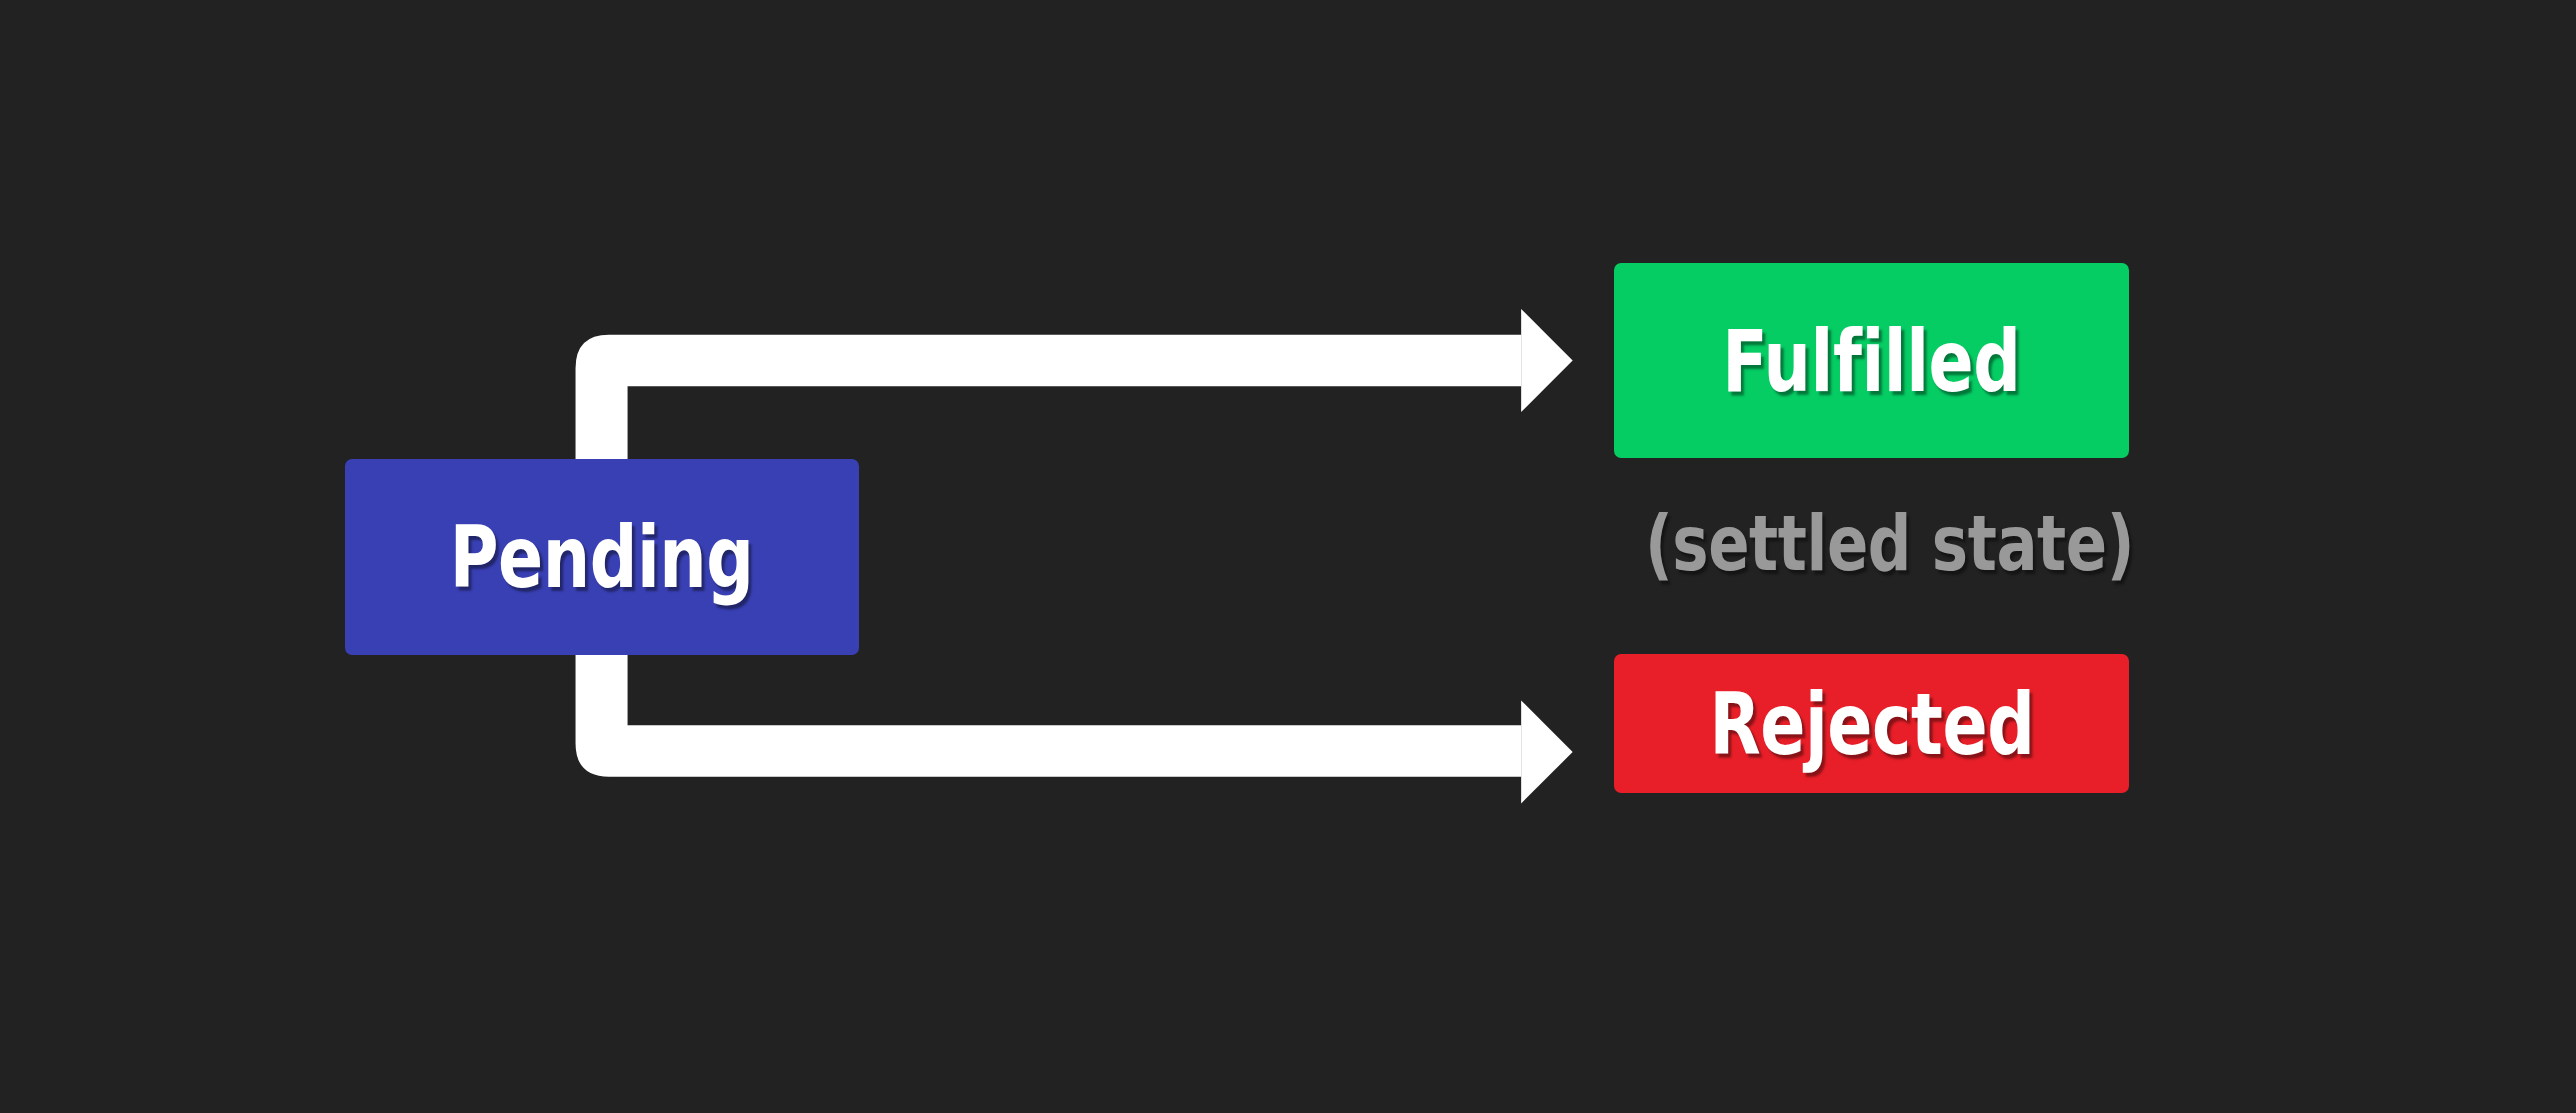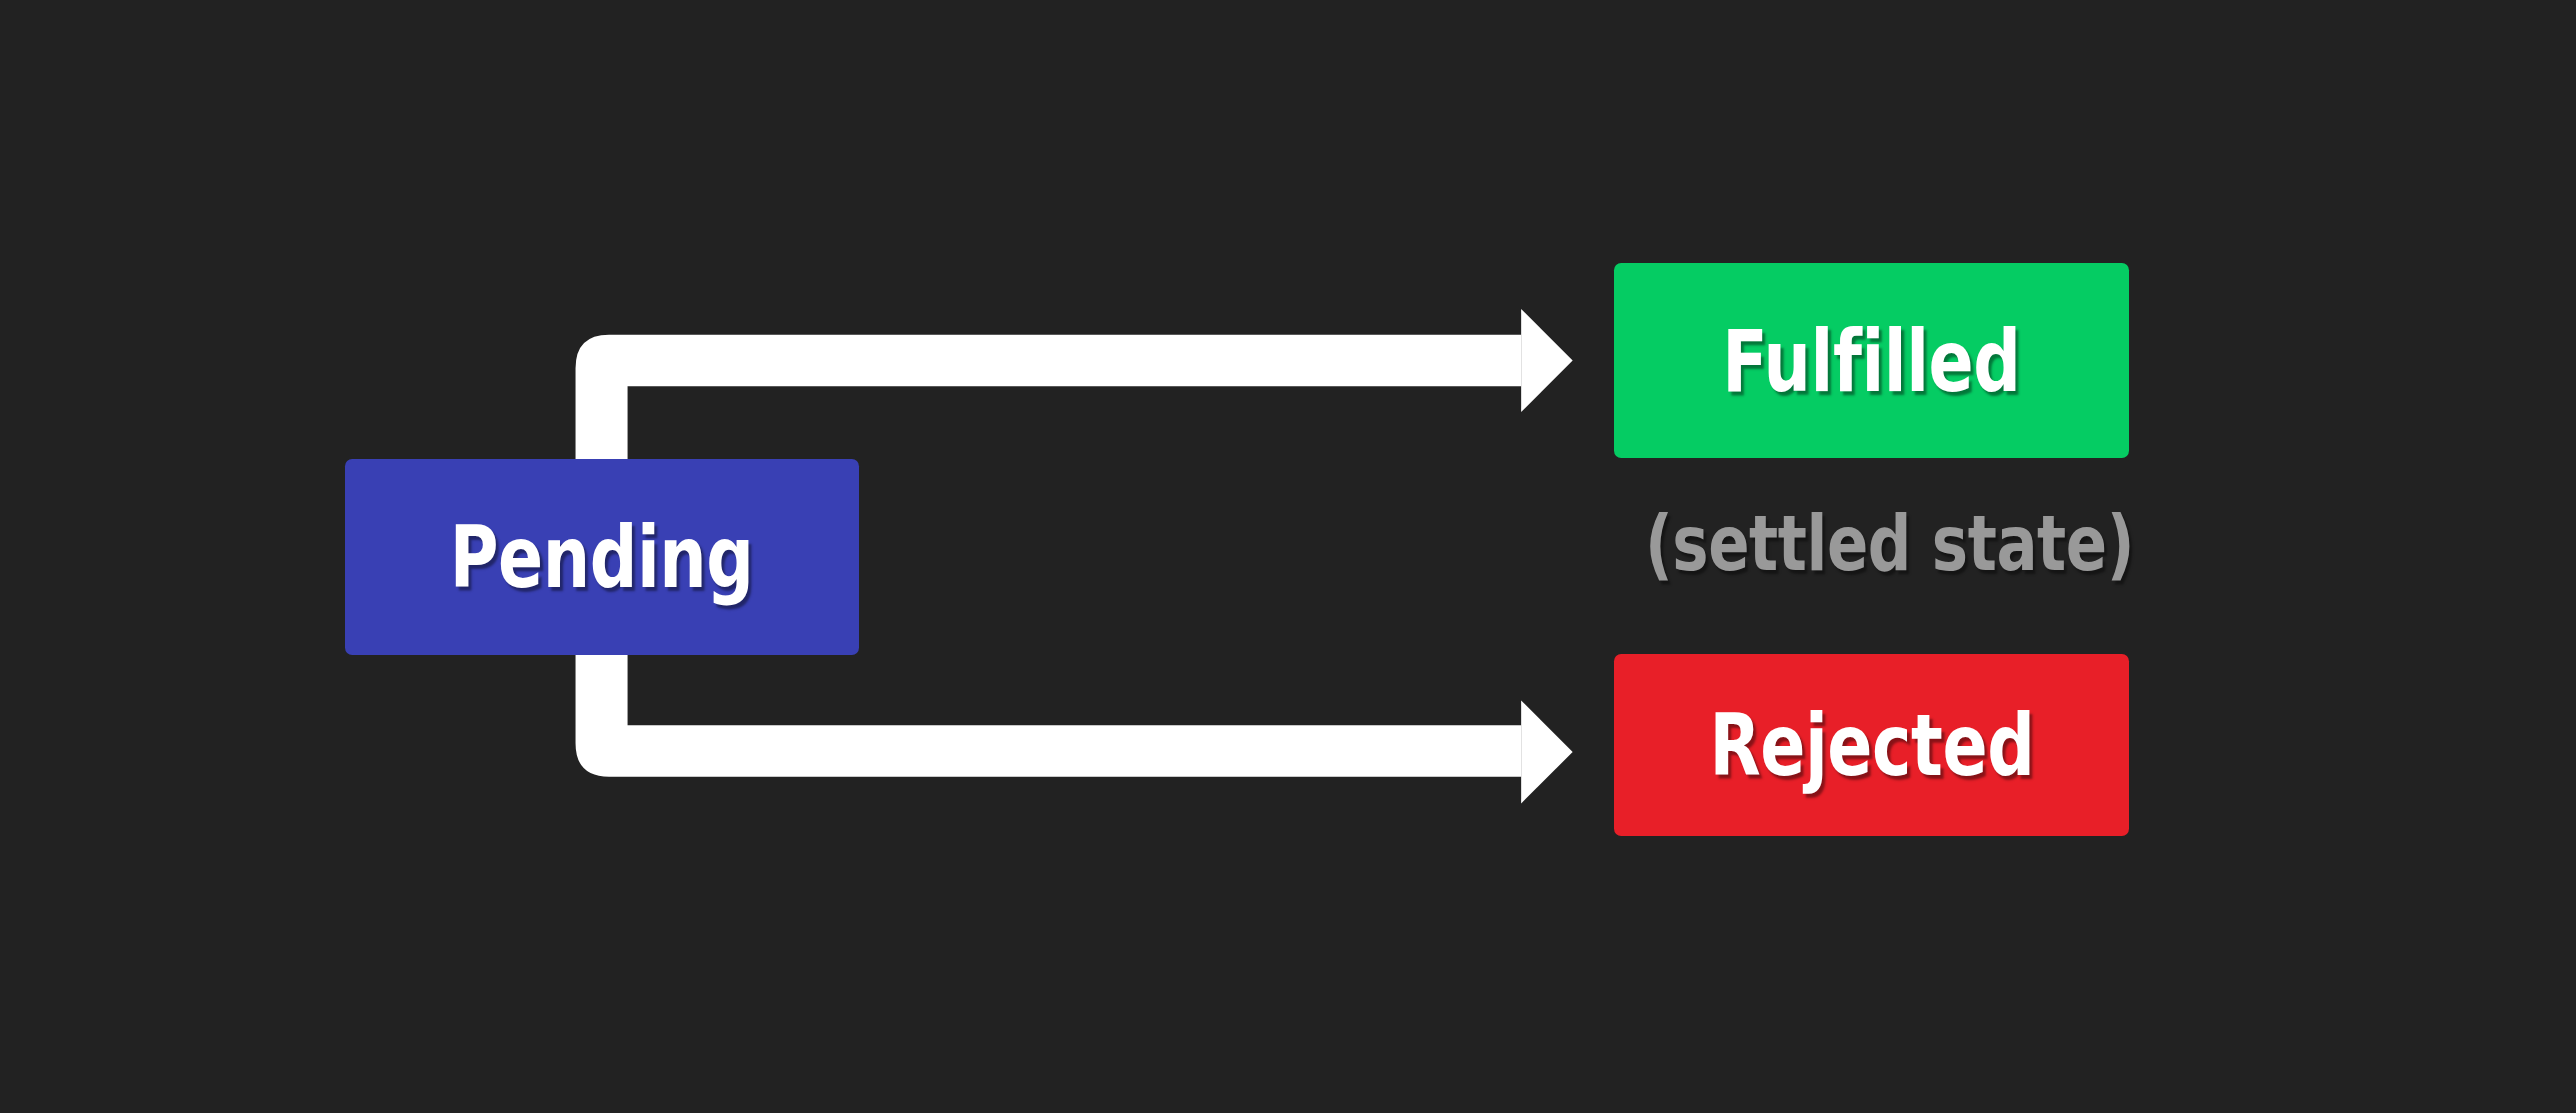--- a/index.html
+++ b/index.html
@@ -72,7 +72,7 @@
     left: 1614px;
     top: 654px;
     width: 515px;
-    height: 182px;
+    height: 139px;
     background: #E81F28;
     z-index: 5;
   }

